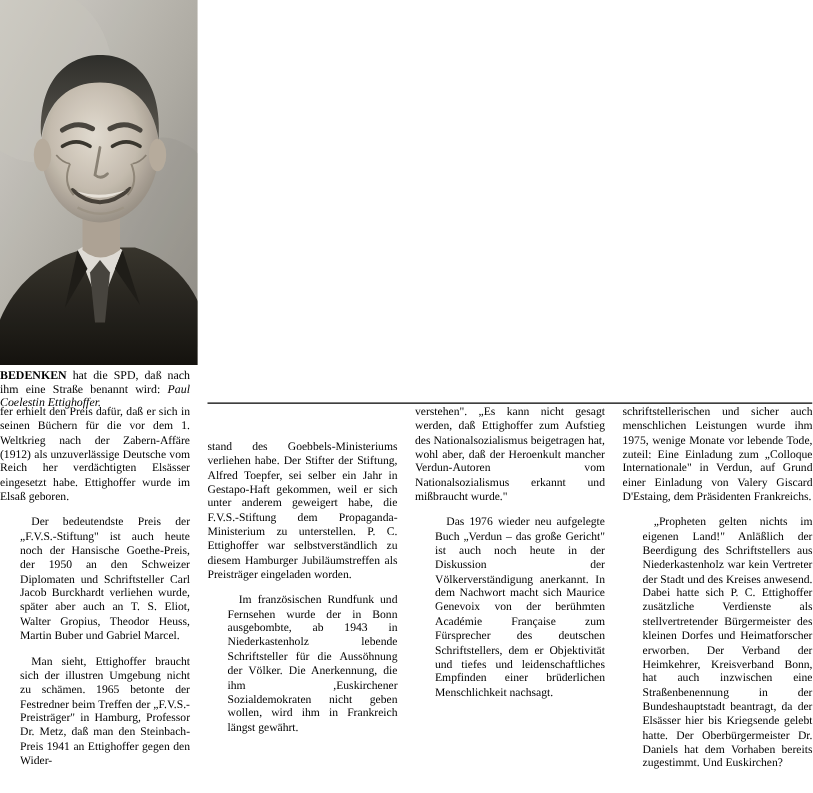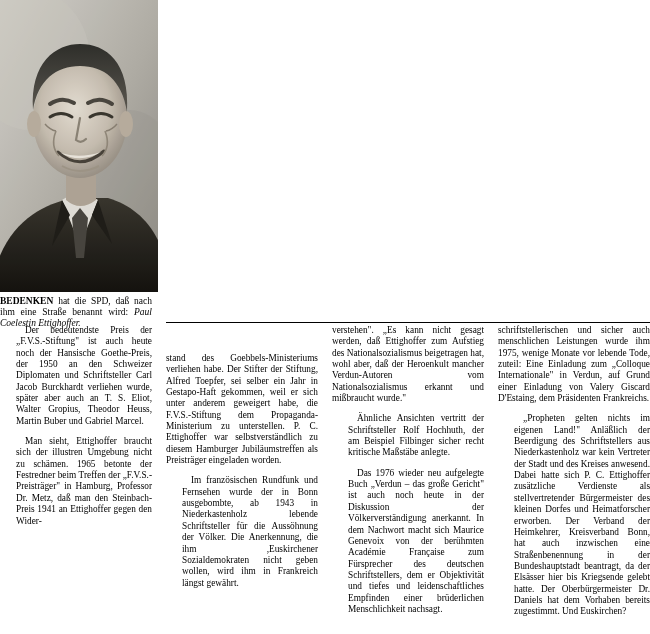--- a/index.html
+++ b/index.html
@@ -177,6 +177,7 @@
   <div class="columns">
 
     <div class="col col1">
+      <p>fer erhielt den Preis dafür, daß er sich in seinen Büchern für die vor dem 1. Weltkrieg nach der Zabern-Affäre (1912) als unzuverlässige Deutsche vom Reich her verdächtigten Elsässer eingesetzt habe. Ettighoffer wurde im Elsaß geboren.</p>
       <p class="ind">Der bedeutendste Preis der „F.V.S.-Stiftung" ist auch heute noch der Hansische Goethe-Preis, der 1950 an den Schweizer Diplomaten und Schriftsteller Carl Jacob Burckhardt verliehen wurde, später aber auch an T. S. Eliot, Walter Gropius, Theodor Heuss, Martin Buber und Gabriel Marcel.</p>
       <p class="ind">Man sieht, Ettighoffer braucht sich der illustren Umgebung nicht zu schämen. 1965 betonte der Festredner beim Treffen der „F.V.S.-Preisträger" in Hamburg, Professor Dr. Metz, daß man den Steinbach-Preis 1941 an Ettighoffer gegen den Wider-</p>
     </div>

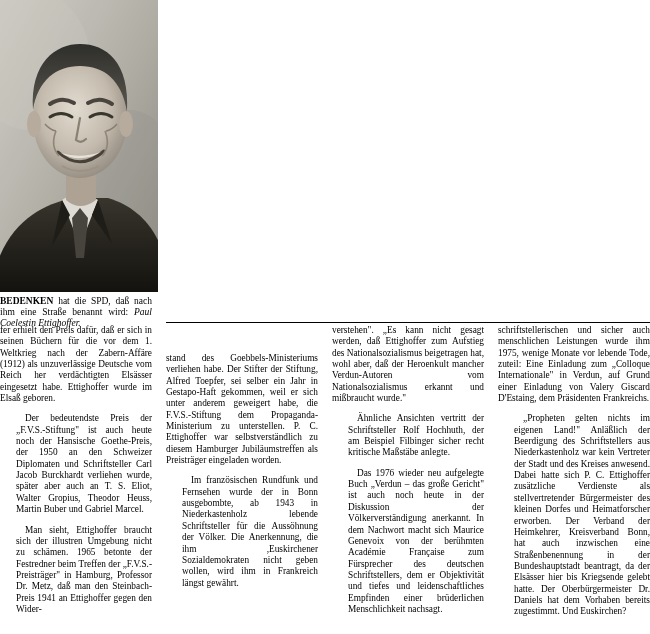--- a/index.html
+++ b/index.html
@@ -189,7 +189,6 @@
 
     <div class="col col3">
       <p>verstehen". „Es kann nicht gesagt werden, daß Ettighoffer zum Aufstieg des Nationalsozialismus beigetragen hat, wohl aber, daß der Heroenkult mancher Verdun-Autoren vom Nationalsozialismus erkannt und mißbraucht wurde."</p>
-      <p class="ind">Ähnliche Ansichten vertritt der Schriftsteller Rolf Hochhuth, der am Beispiel Filbinger sicher recht kritische Maßstäbe anlegte.</p>
       <p class="ind">Das 1976 wieder neu aufgelegte Buch „Verdun – das große Gericht" ist auch noch heute in der Diskussion der Völkerverständigung anerkannt. In dem Nachwort macht sich Maurice Genevoix von der berühmten Académie Française zum Fürsprecher des deutschen Schriftstellers, dem er Objektivität und tiefes und leidenschaftliches Empfinden einer brüderlichen Menschlichkeit nachsagt.</p>
     </div>
 

